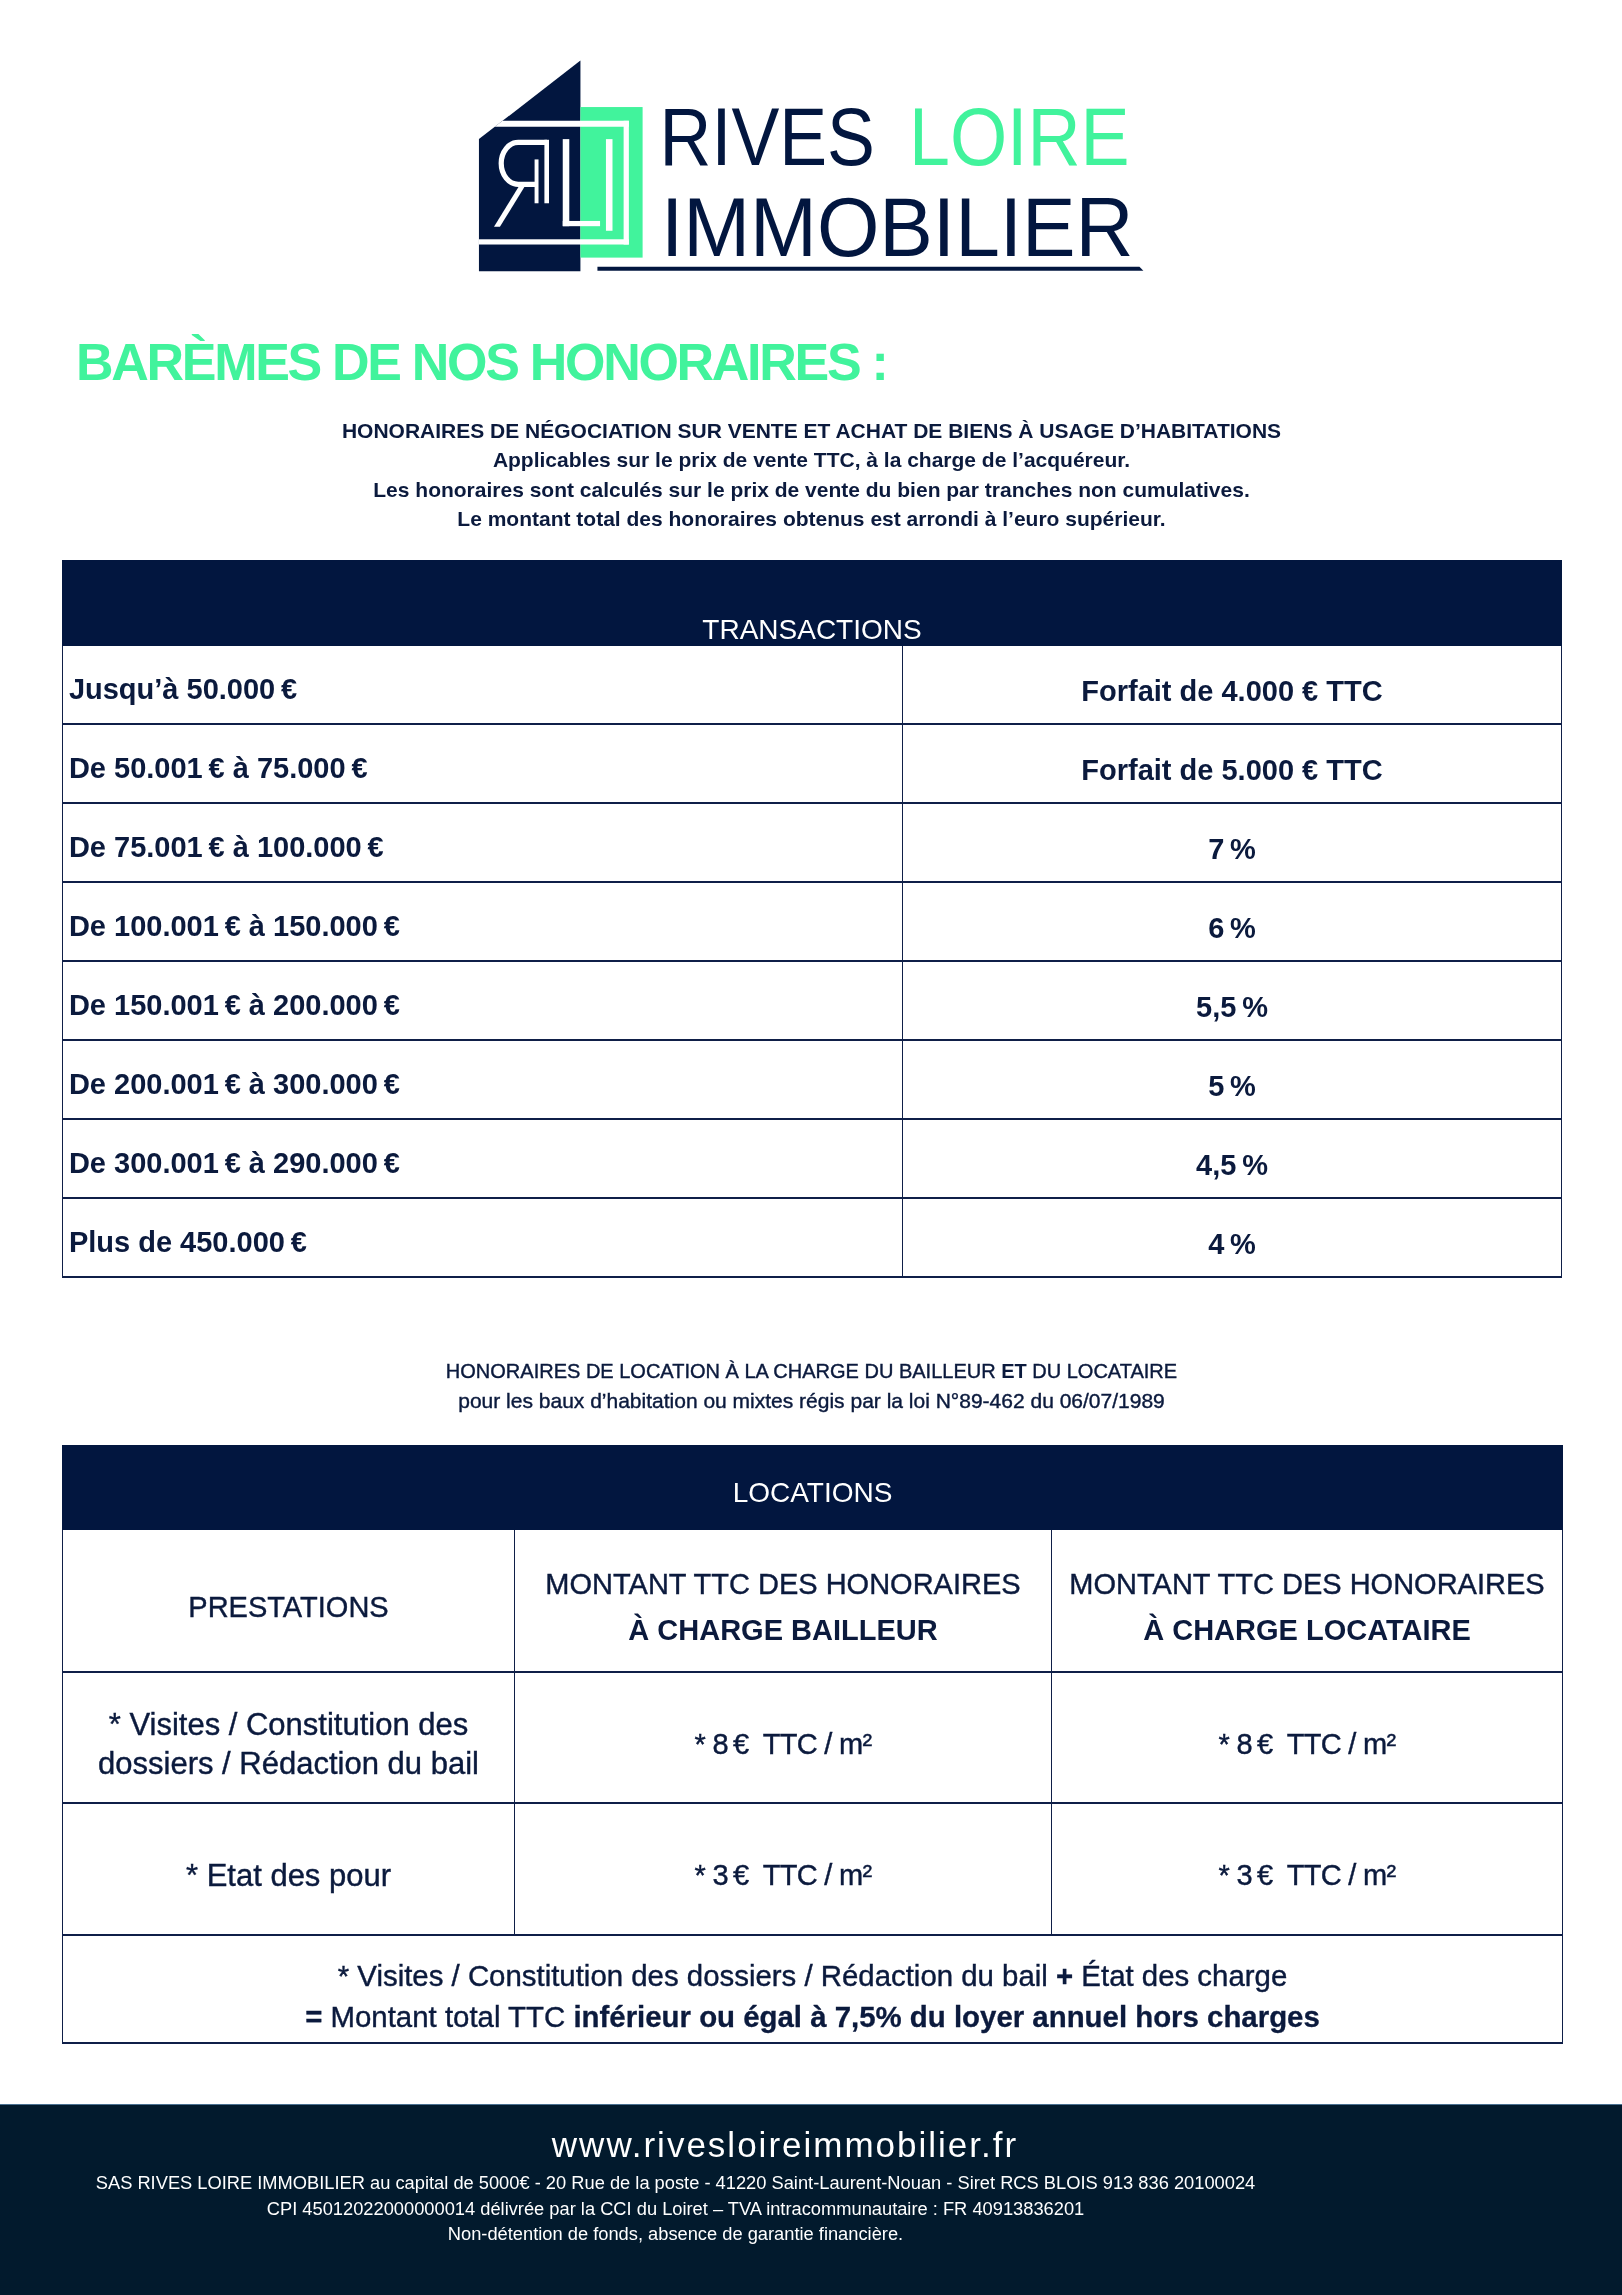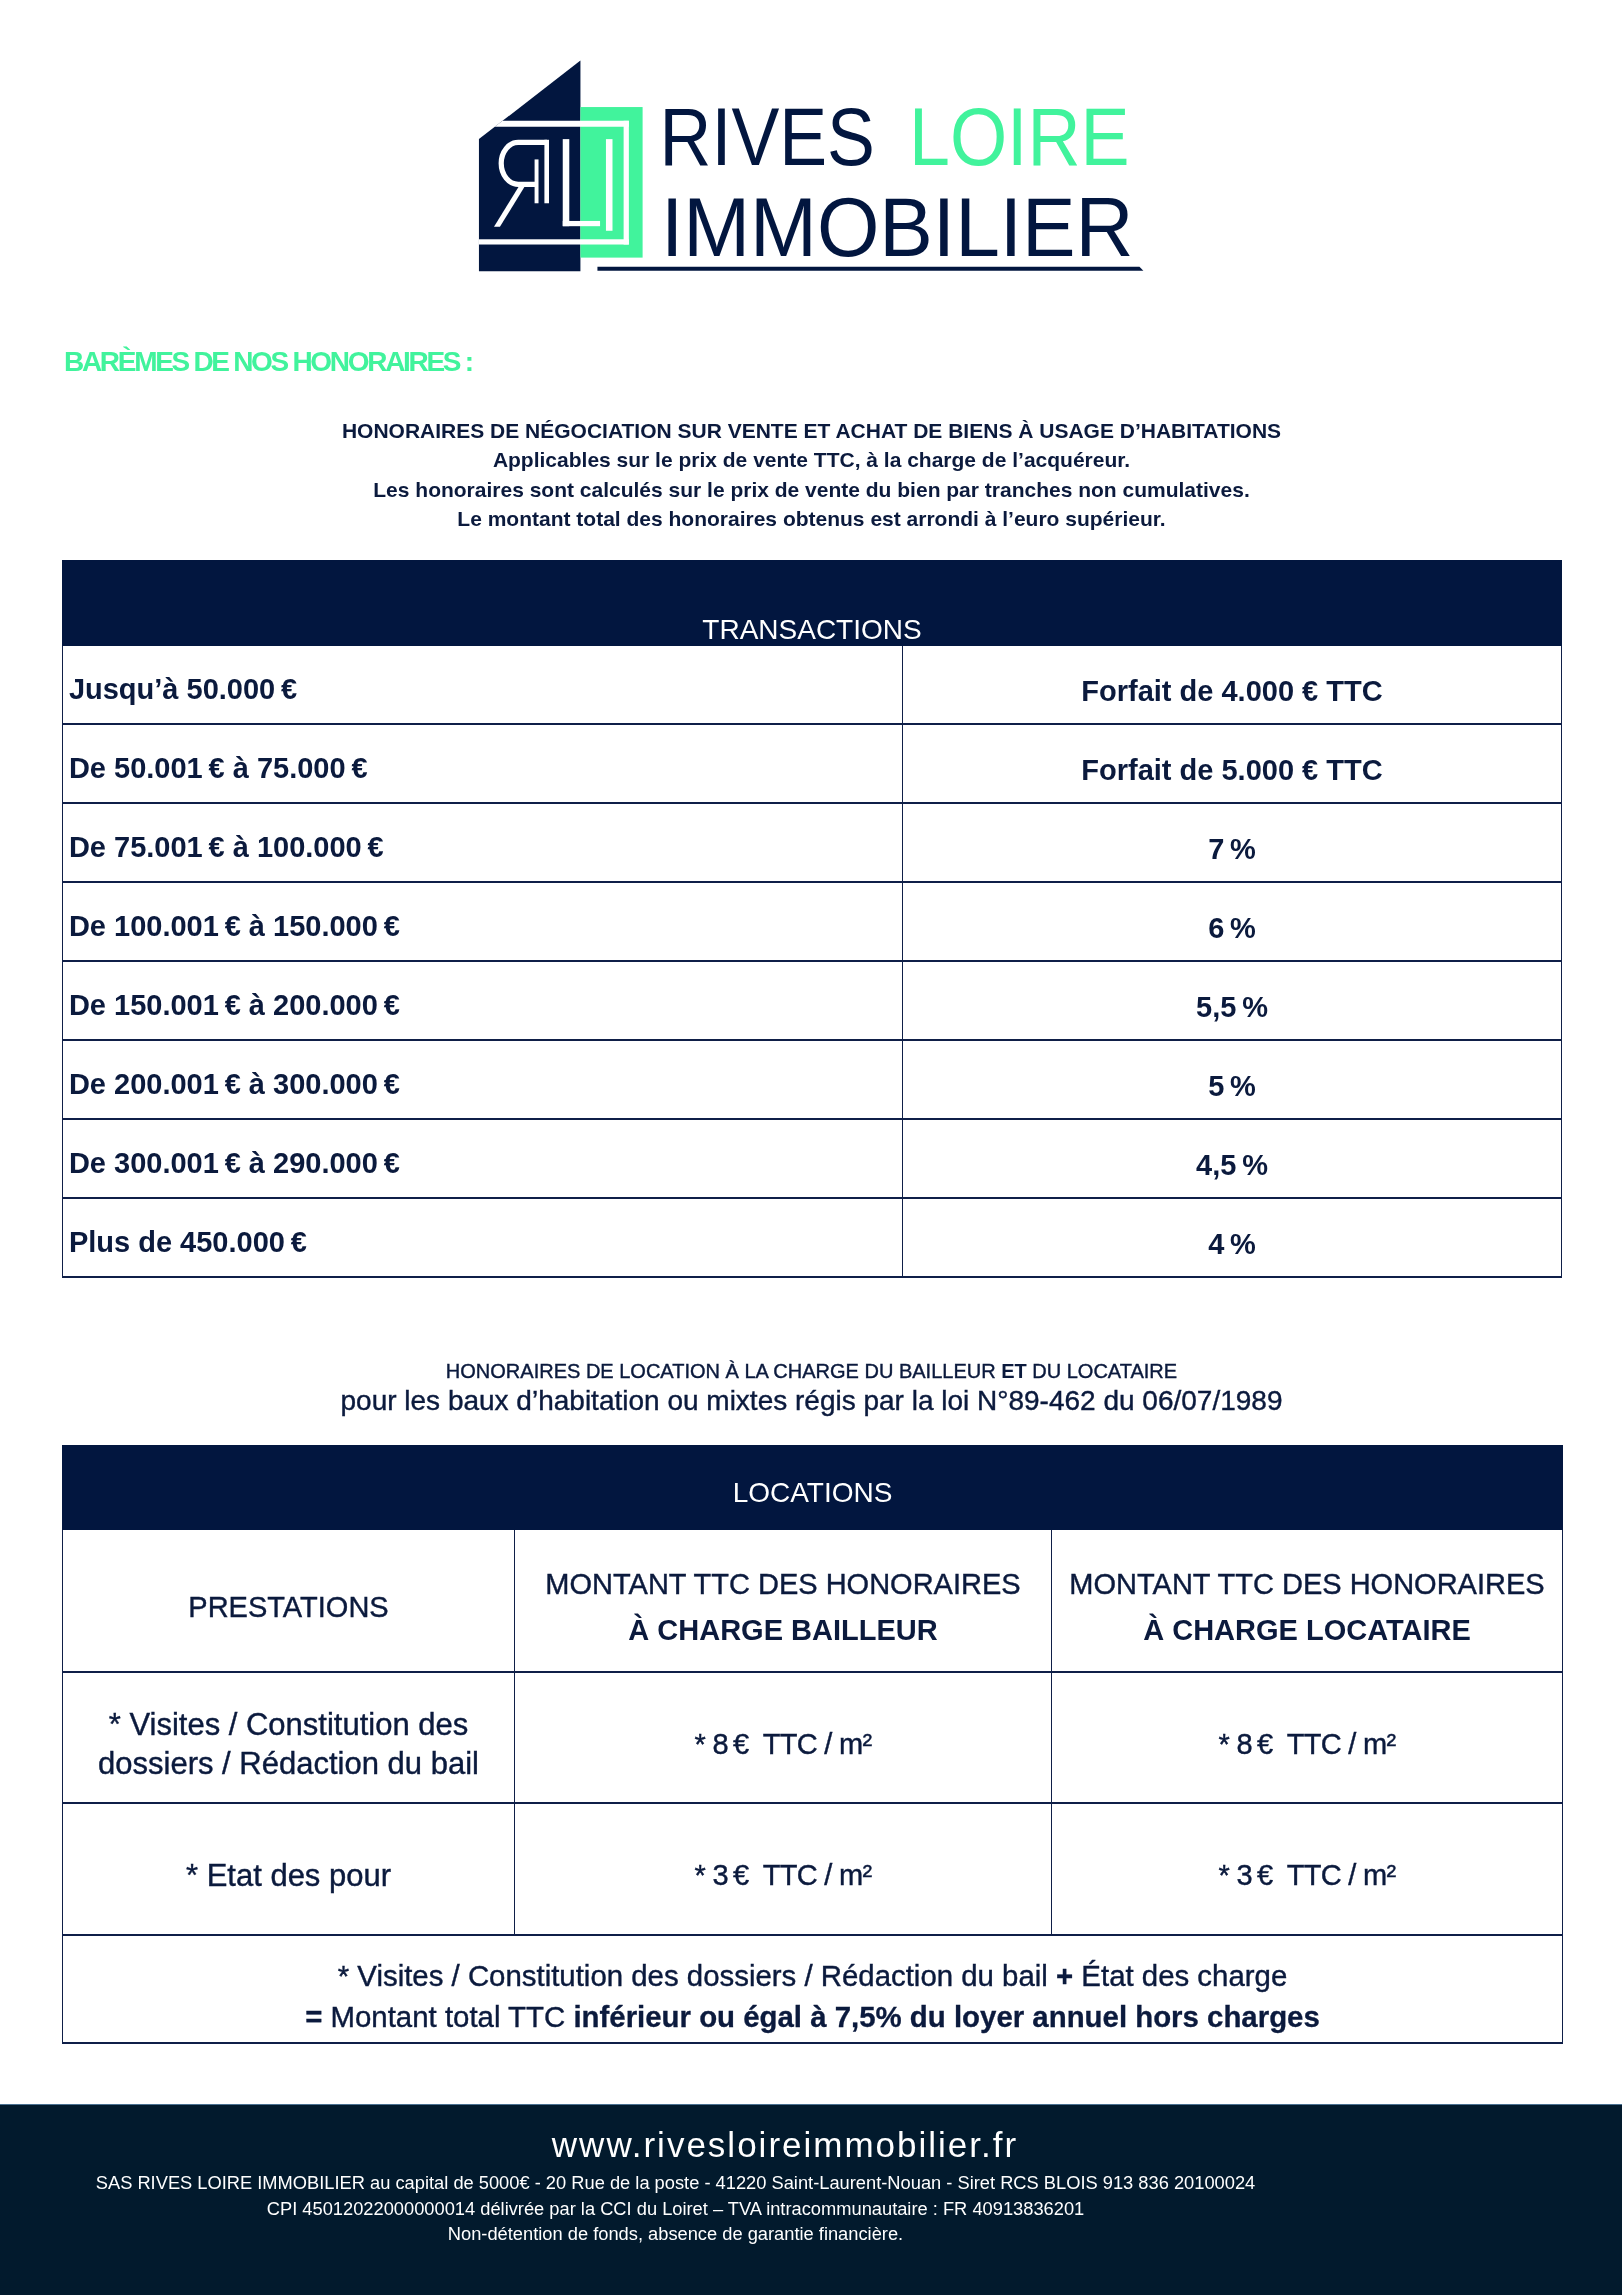--- a/index.html
+++ b/index.html
@@ -12,7 +12,7 @@
   .logo{position:absolute;left:458px;top:46px;width:707px;height:236px}
 
   
-  .heading{left:64px;top:343px;font-size:28px;line-height:38px;font-weight:bold;color:#41f39c;letter-spacing:-2.3px;white-space:nowrap}
+  .heading{left:76px;top:343px;font-size:52px;line-height:38px;font-weight:bold;color:#41f39c;letter-spacing:-2.3px;white-space:nowrap}
 
   
   .intro1{left:0;top:416px;width:1623px;text-align:center}

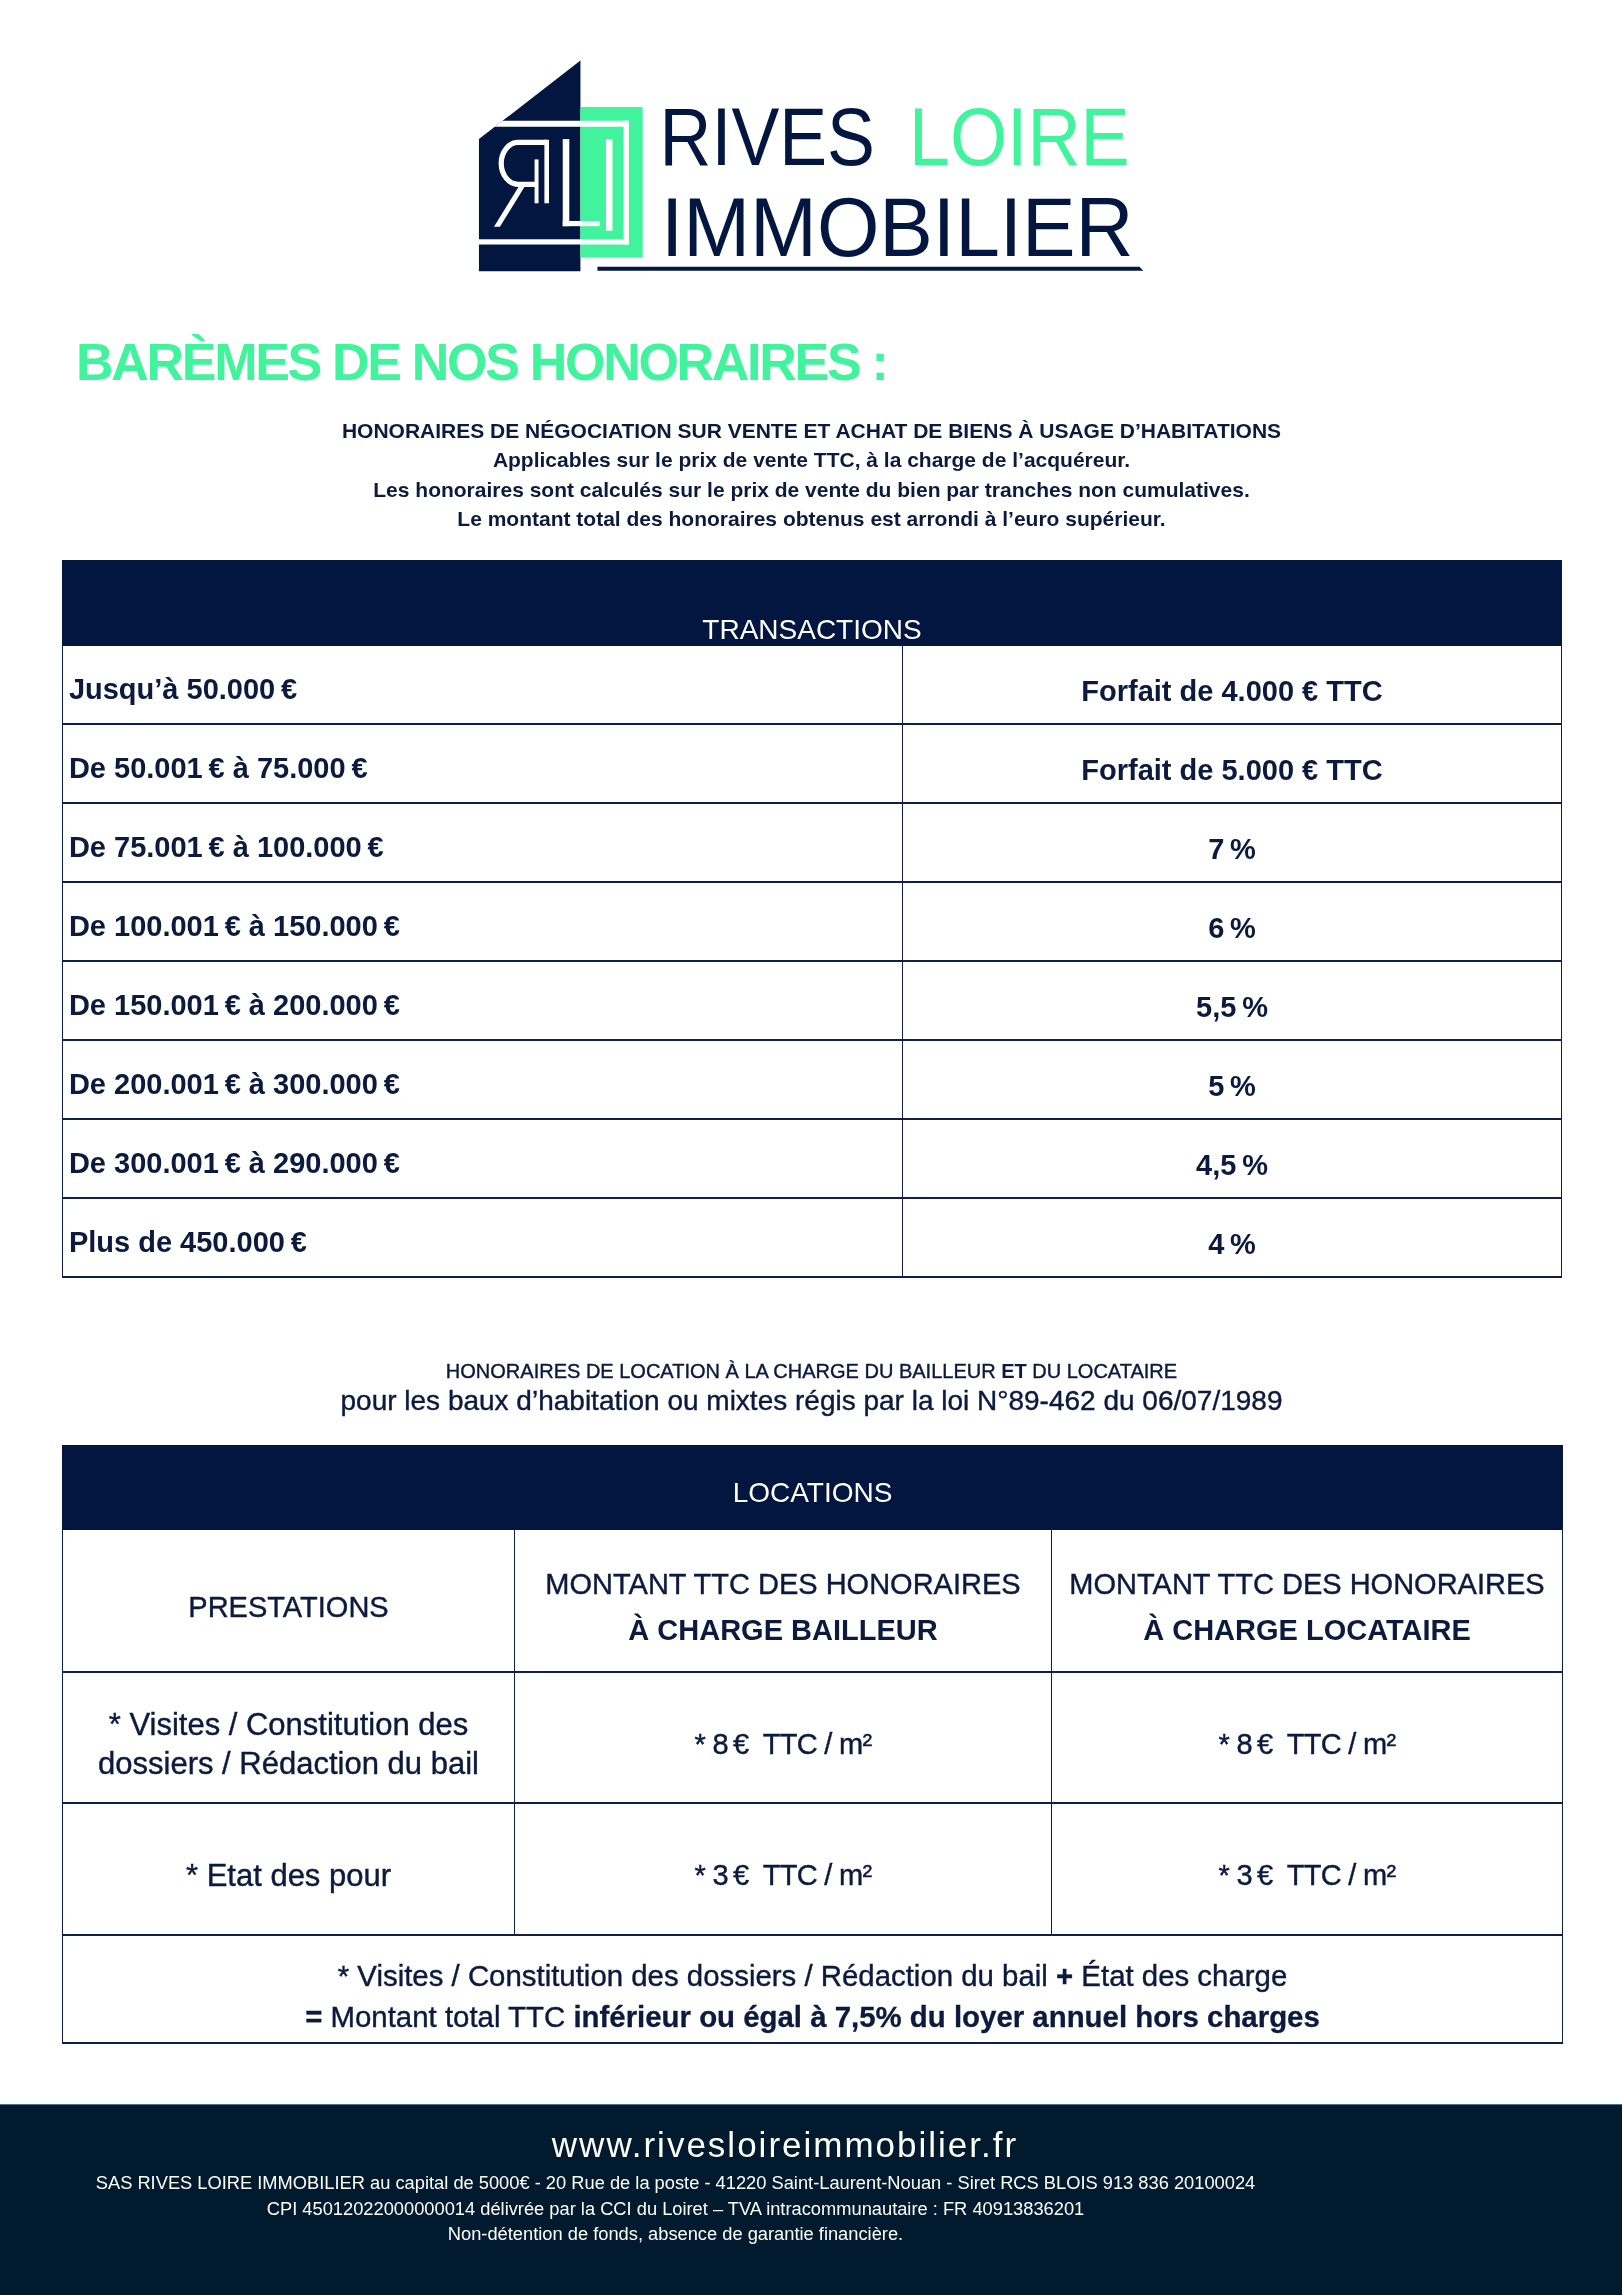--- a/index.html
+++ b/index.html
@@ -29,7 +29,7 @@
   
   .intro2{left:0;top:1356px;width:1623px;text-align:center}
   .intro2 .ln{height:30px;line-height:30px;white-space:nowrap;font-size:20px}
-  .intro2 .ln.second{font-size:28px}
+  .intro2 .ln.second{font-size:21px}
   .intro2 b{font-weight:bold;-webkit-text-stroke:0}
 
   

